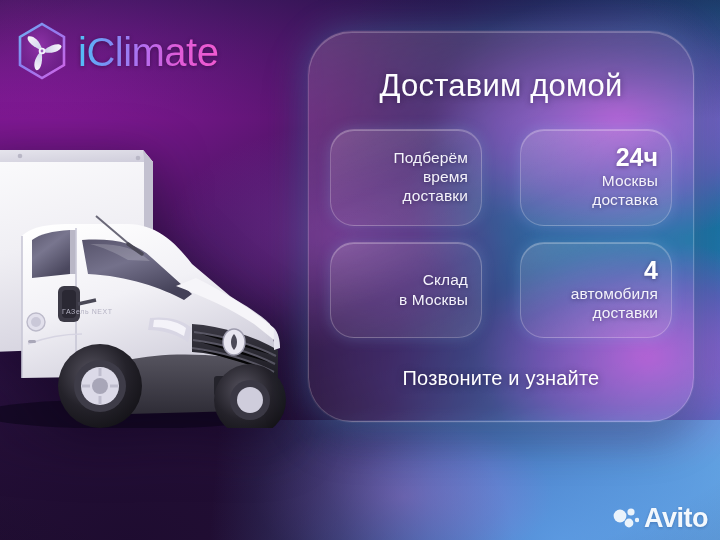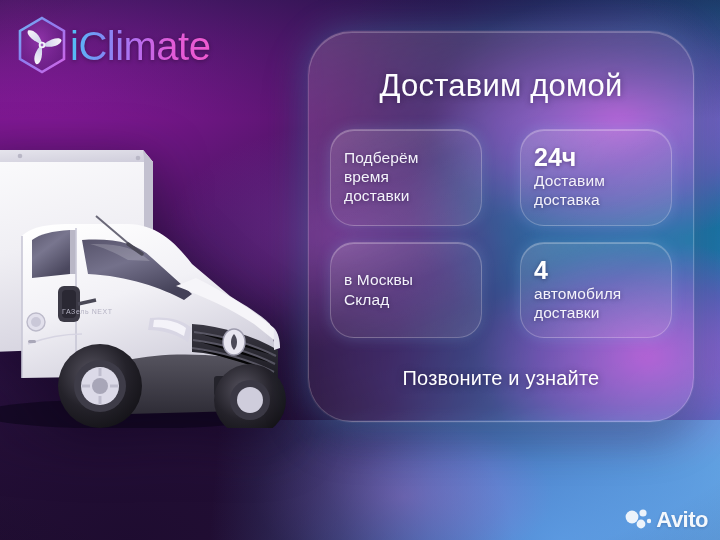--- a/index.html
+++ b/index.html
@@ -73,8 +73,8 @@
 
   
   #logo {
-    position:absolute; left:12px; top:14px;
-    display:flex; align-items:center; gap:2px;
+    position:absolute; left:12px; top:20px;
+    display:flex; align-items:center; gap:10px;
     z-index:30;
   }
   #logo-mark { width:60px; height:64px; display:block; }

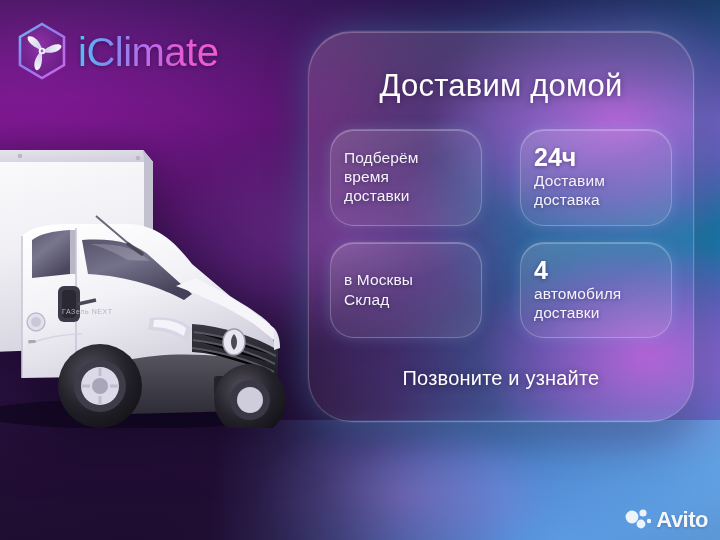--- a/index.html
+++ b/index.html
@@ -127,6 +127,7 @@
     grid-template-columns:152px 152px;
     gap:16px 38px;
     justify-content:center;
+    text-align:right;
   }
   .pill {
     border-radius:24px;

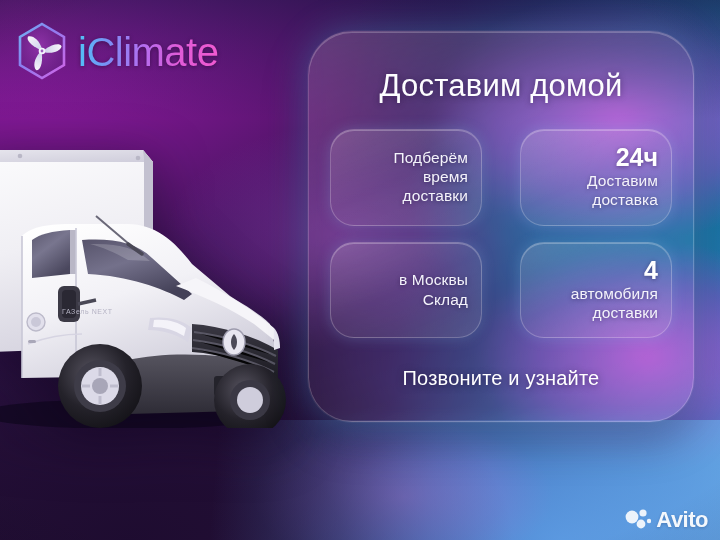--- a/index.html
+++ b/index.html
@@ -355,7 +355,7 @@
 
       <div class="pill">
         <div class="pill-big">24ч</div>
-        <div class="pill-line">Доставим</div>
+        <div class="pill-line">Москвы</div>
         <div class="pill-line">доставка</div>
       </div>
 

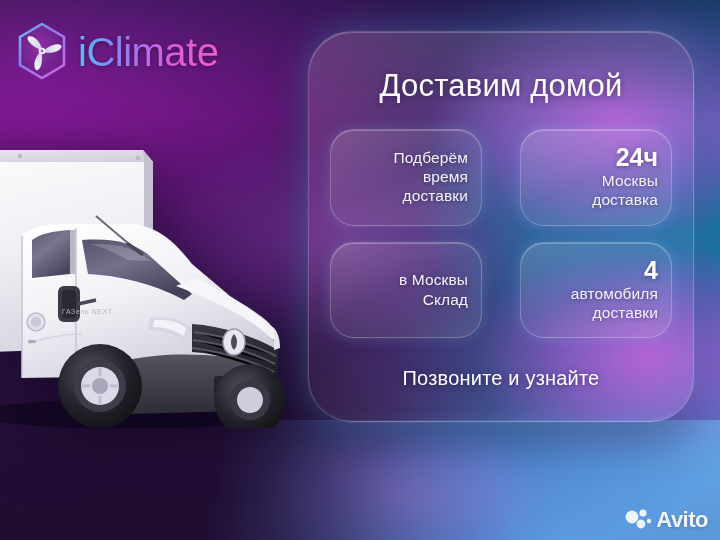--- a/index.html
+++ b/index.html
@@ -360,8 +360,8 @@
       </div>
 
       <div class="pill">
+        <div class="pill-line">Склад</div>
         <div class="pill-line">в Москвы</div>
-        <div class="pill-line">Склад</div>
       </div>
 
       <div class="pill">

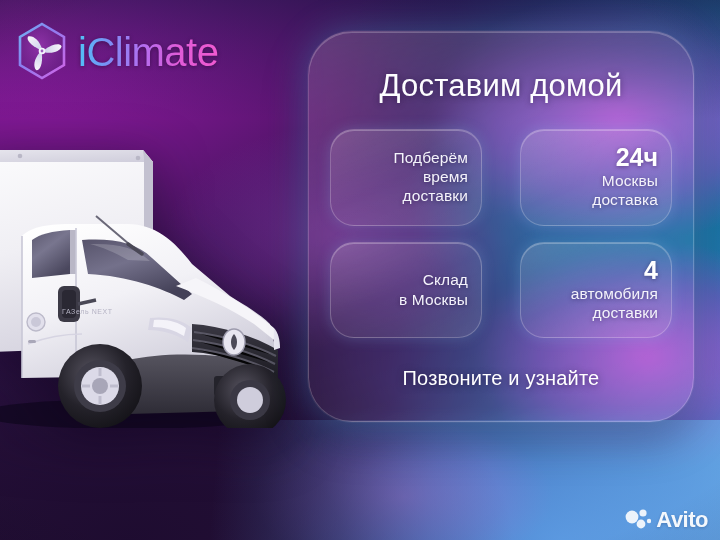--- a/index.html
+++ b/index.html
@@ -172,7 +172,7 @@
   }
   #avito-dots { width:26px; height:24px; display:block; }
   #avito-text {
-    font-size:22px; font-weight:700; color:#ffffff;
+    font-size:27px; font-weight:700; color:#ffffff;
     letter-spacing:-0.5px; line-height:1;
     text-shadow:0 1px 3px rgba(20,40,90,0.30);
   }

